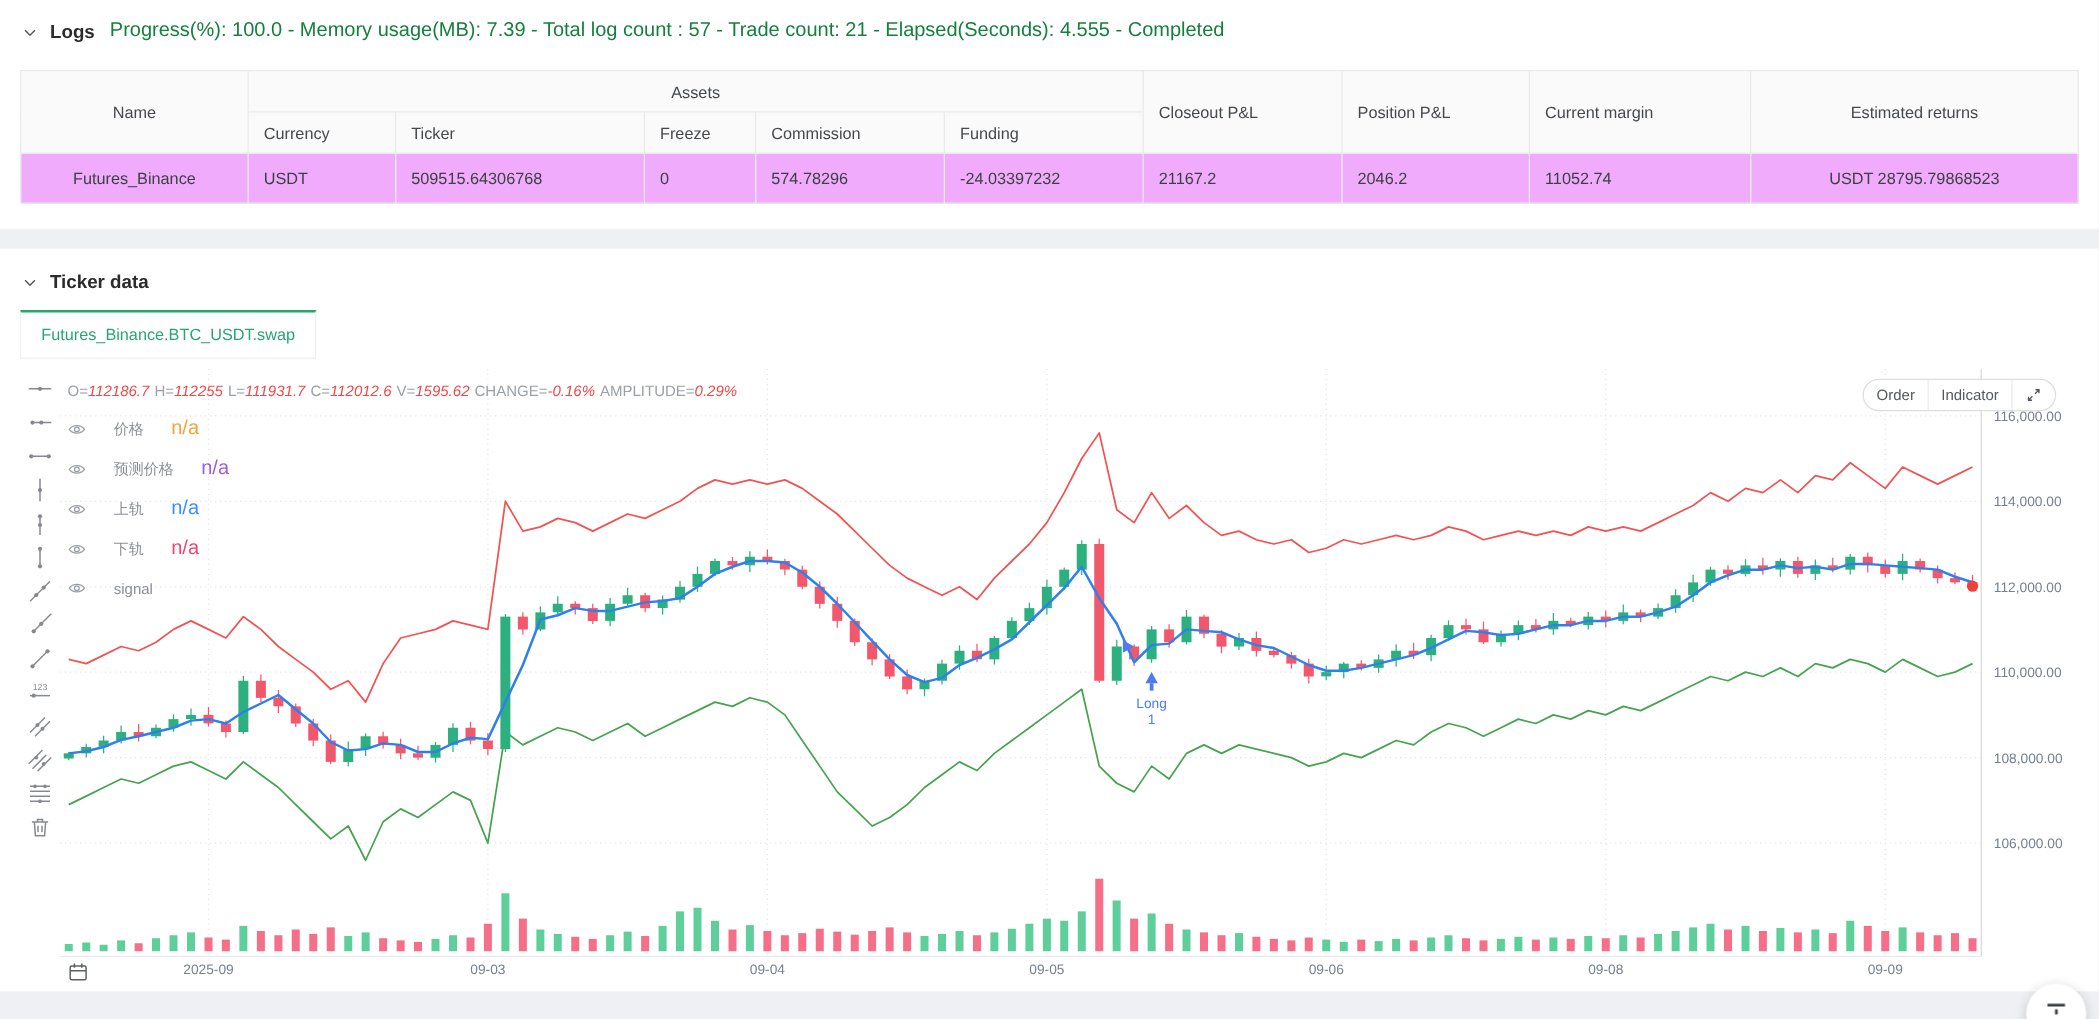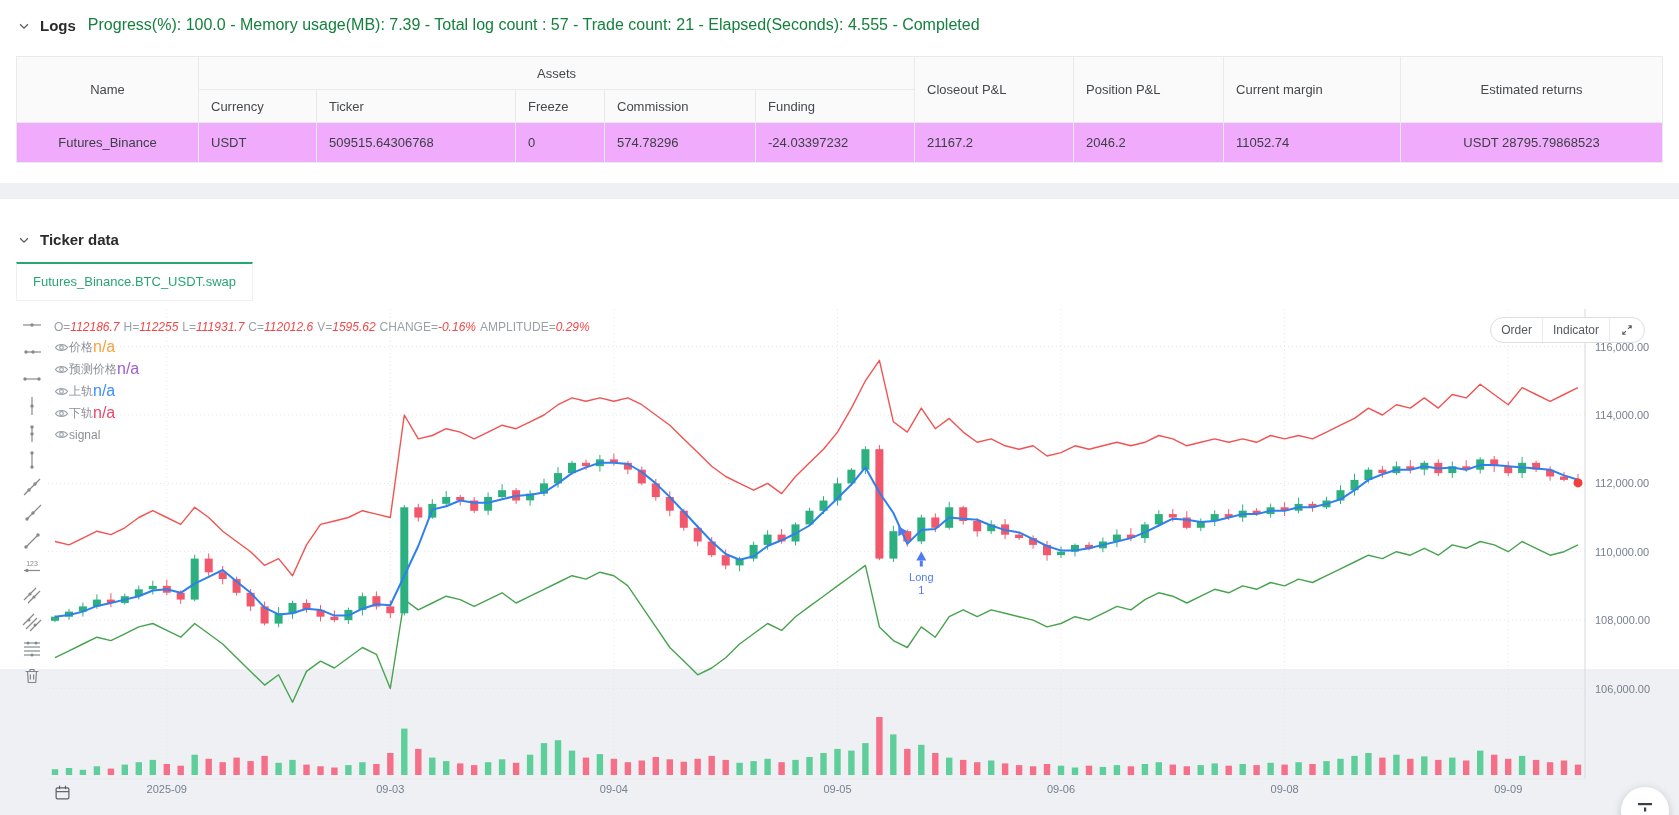--- a/index.html
+++ b/index.html
@@ -18,7 +18,7 @@
   table.assets thead tr { height:33px; }
   table.assets tbody tr { height:40px; }
   
-  .ticker-card { margin-top:16px; padding:32px 16px 10px 16px; height:470px; }
+  .ticker-card { margin-top:16px; padding:18px 16px 10px 16px; height:594px; }
   .tabs { margin-top:14px; display:flex; }
   .tab { border:1px solid #f0f0f0; border-top:2px solid #27a673; background:#fff; color:#27a673; font-size:13px; padding:10px 16px 11px 16px; cursor:pointer; }
   

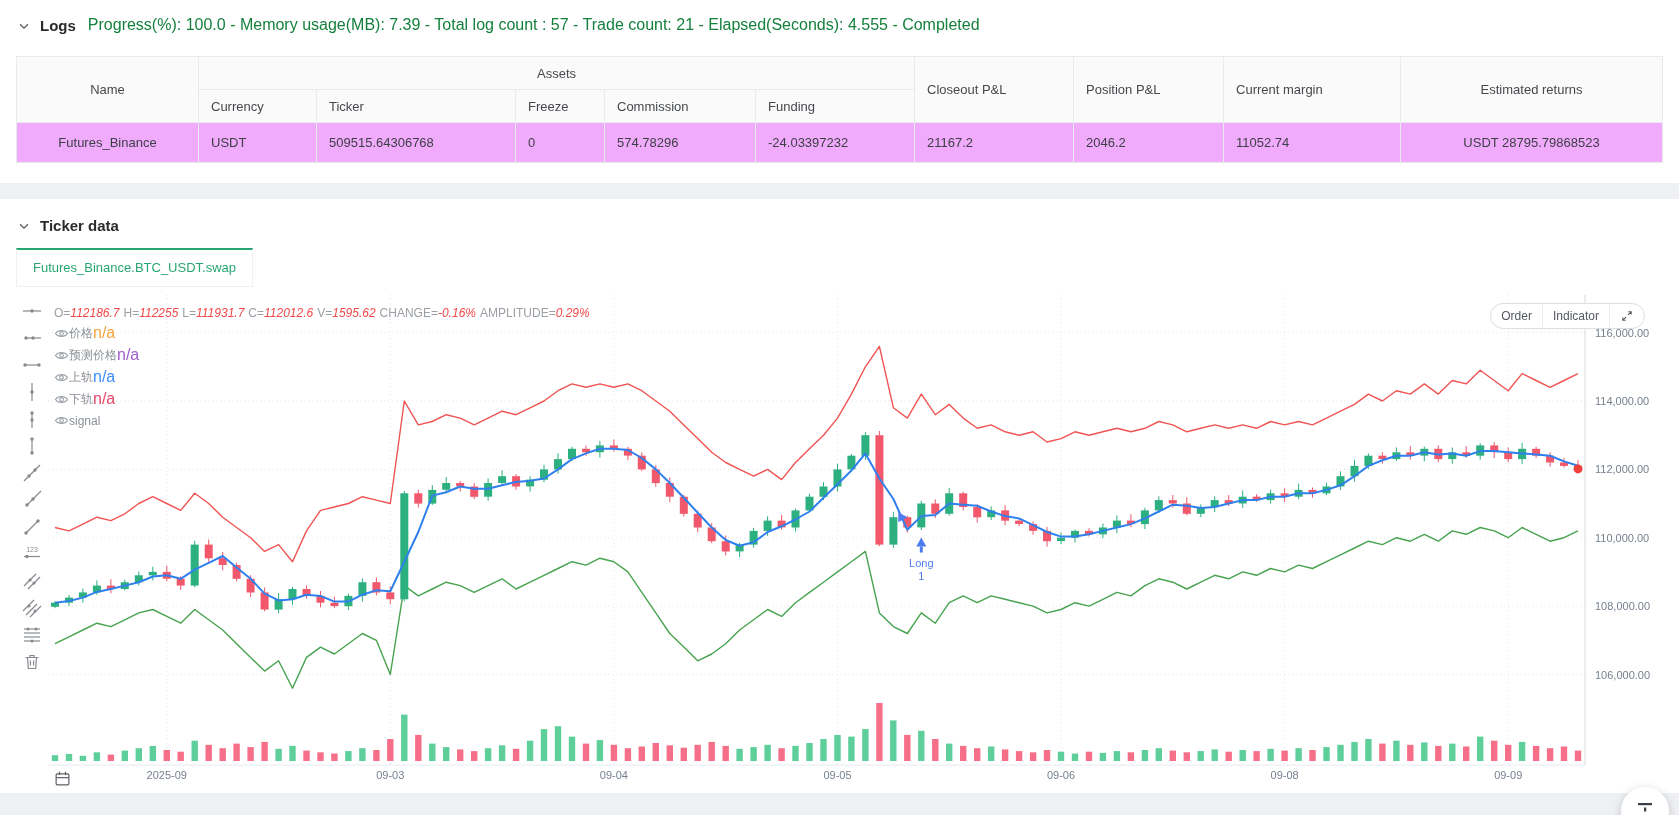--- a/index.html
+++ b/index.html
@@ -31,7 +31,7 @@
   .ohlc-row { display:flex; gap:4px; white-space:nowrap; }
   .ohlc-row .lab { color:#9aa0a6; }
   .ohlc-row .val { color:#f04848;font-style:italic; }
-  .legend-row { display:flex; align-items:center; gap:0; margin-top:6px; }
+  .legend-row { display:flex; align-items:center; gap:22px; margin-top:16px; }
   .legend-row .eye { width:15px; height:15px; display:inline-flex; cursor:pointer; }
   .legend-row .lname { color:#8b9097; font-size:12px; }
   .legend-row .lval { font-size:16px; }

